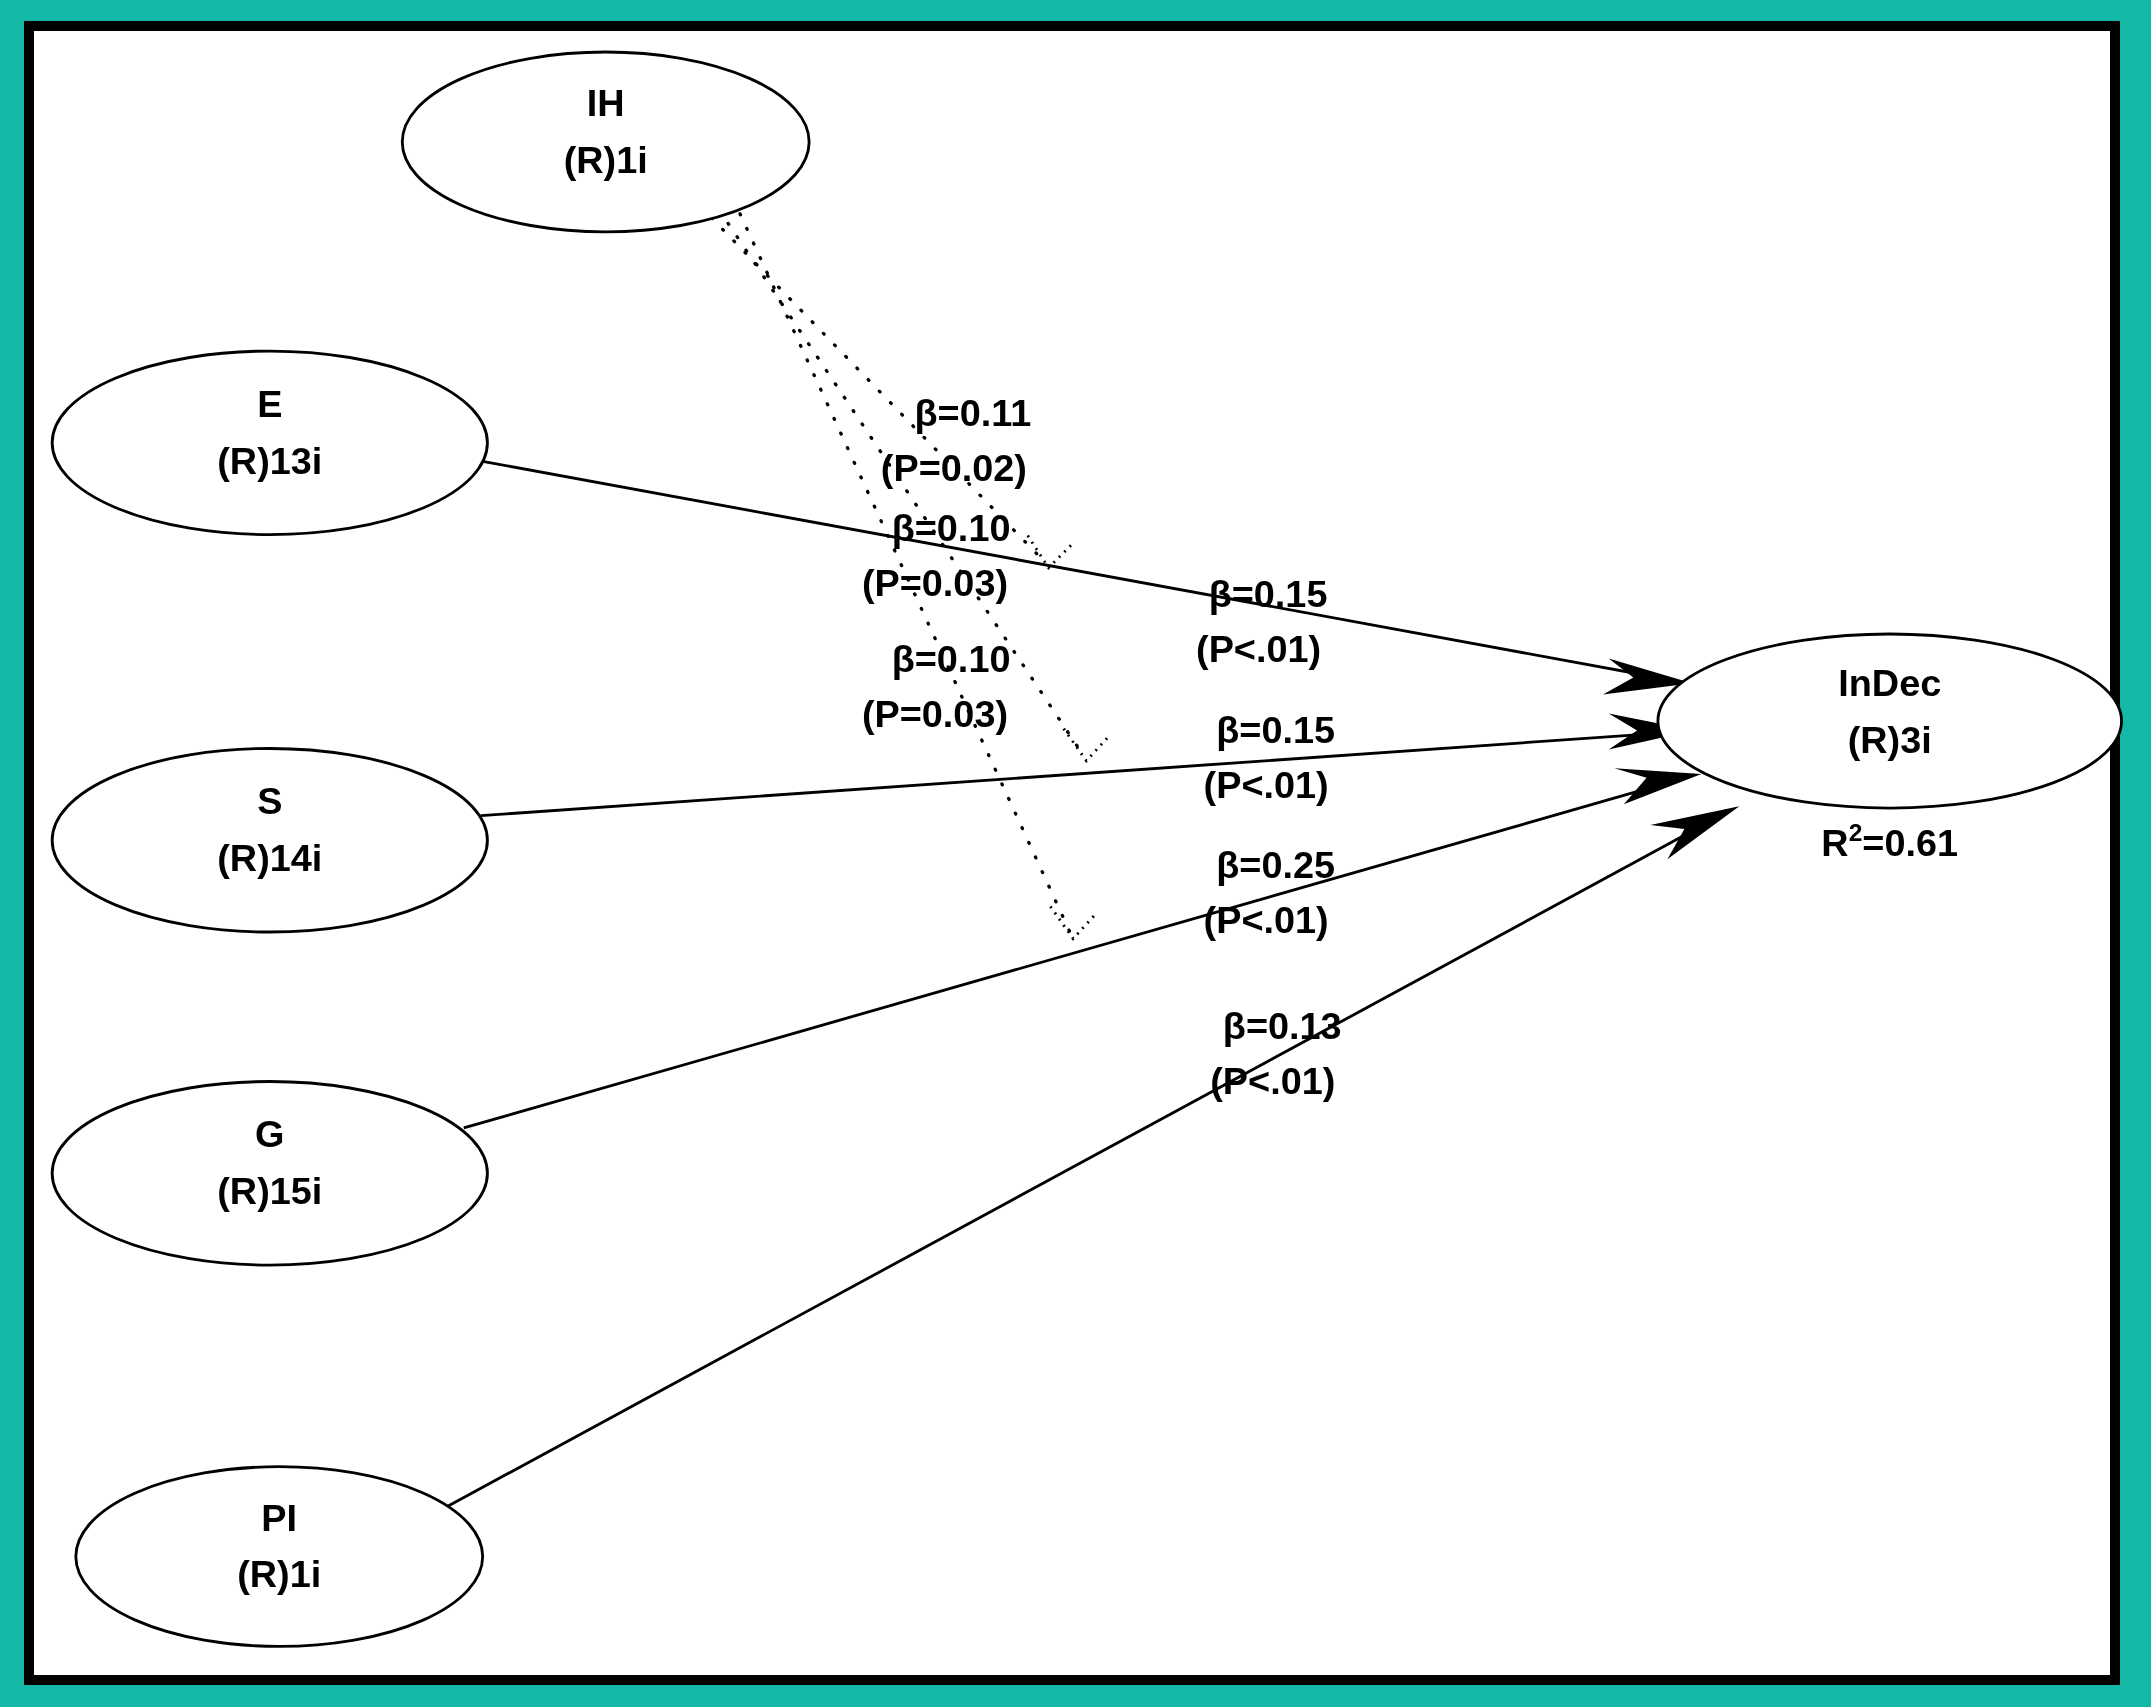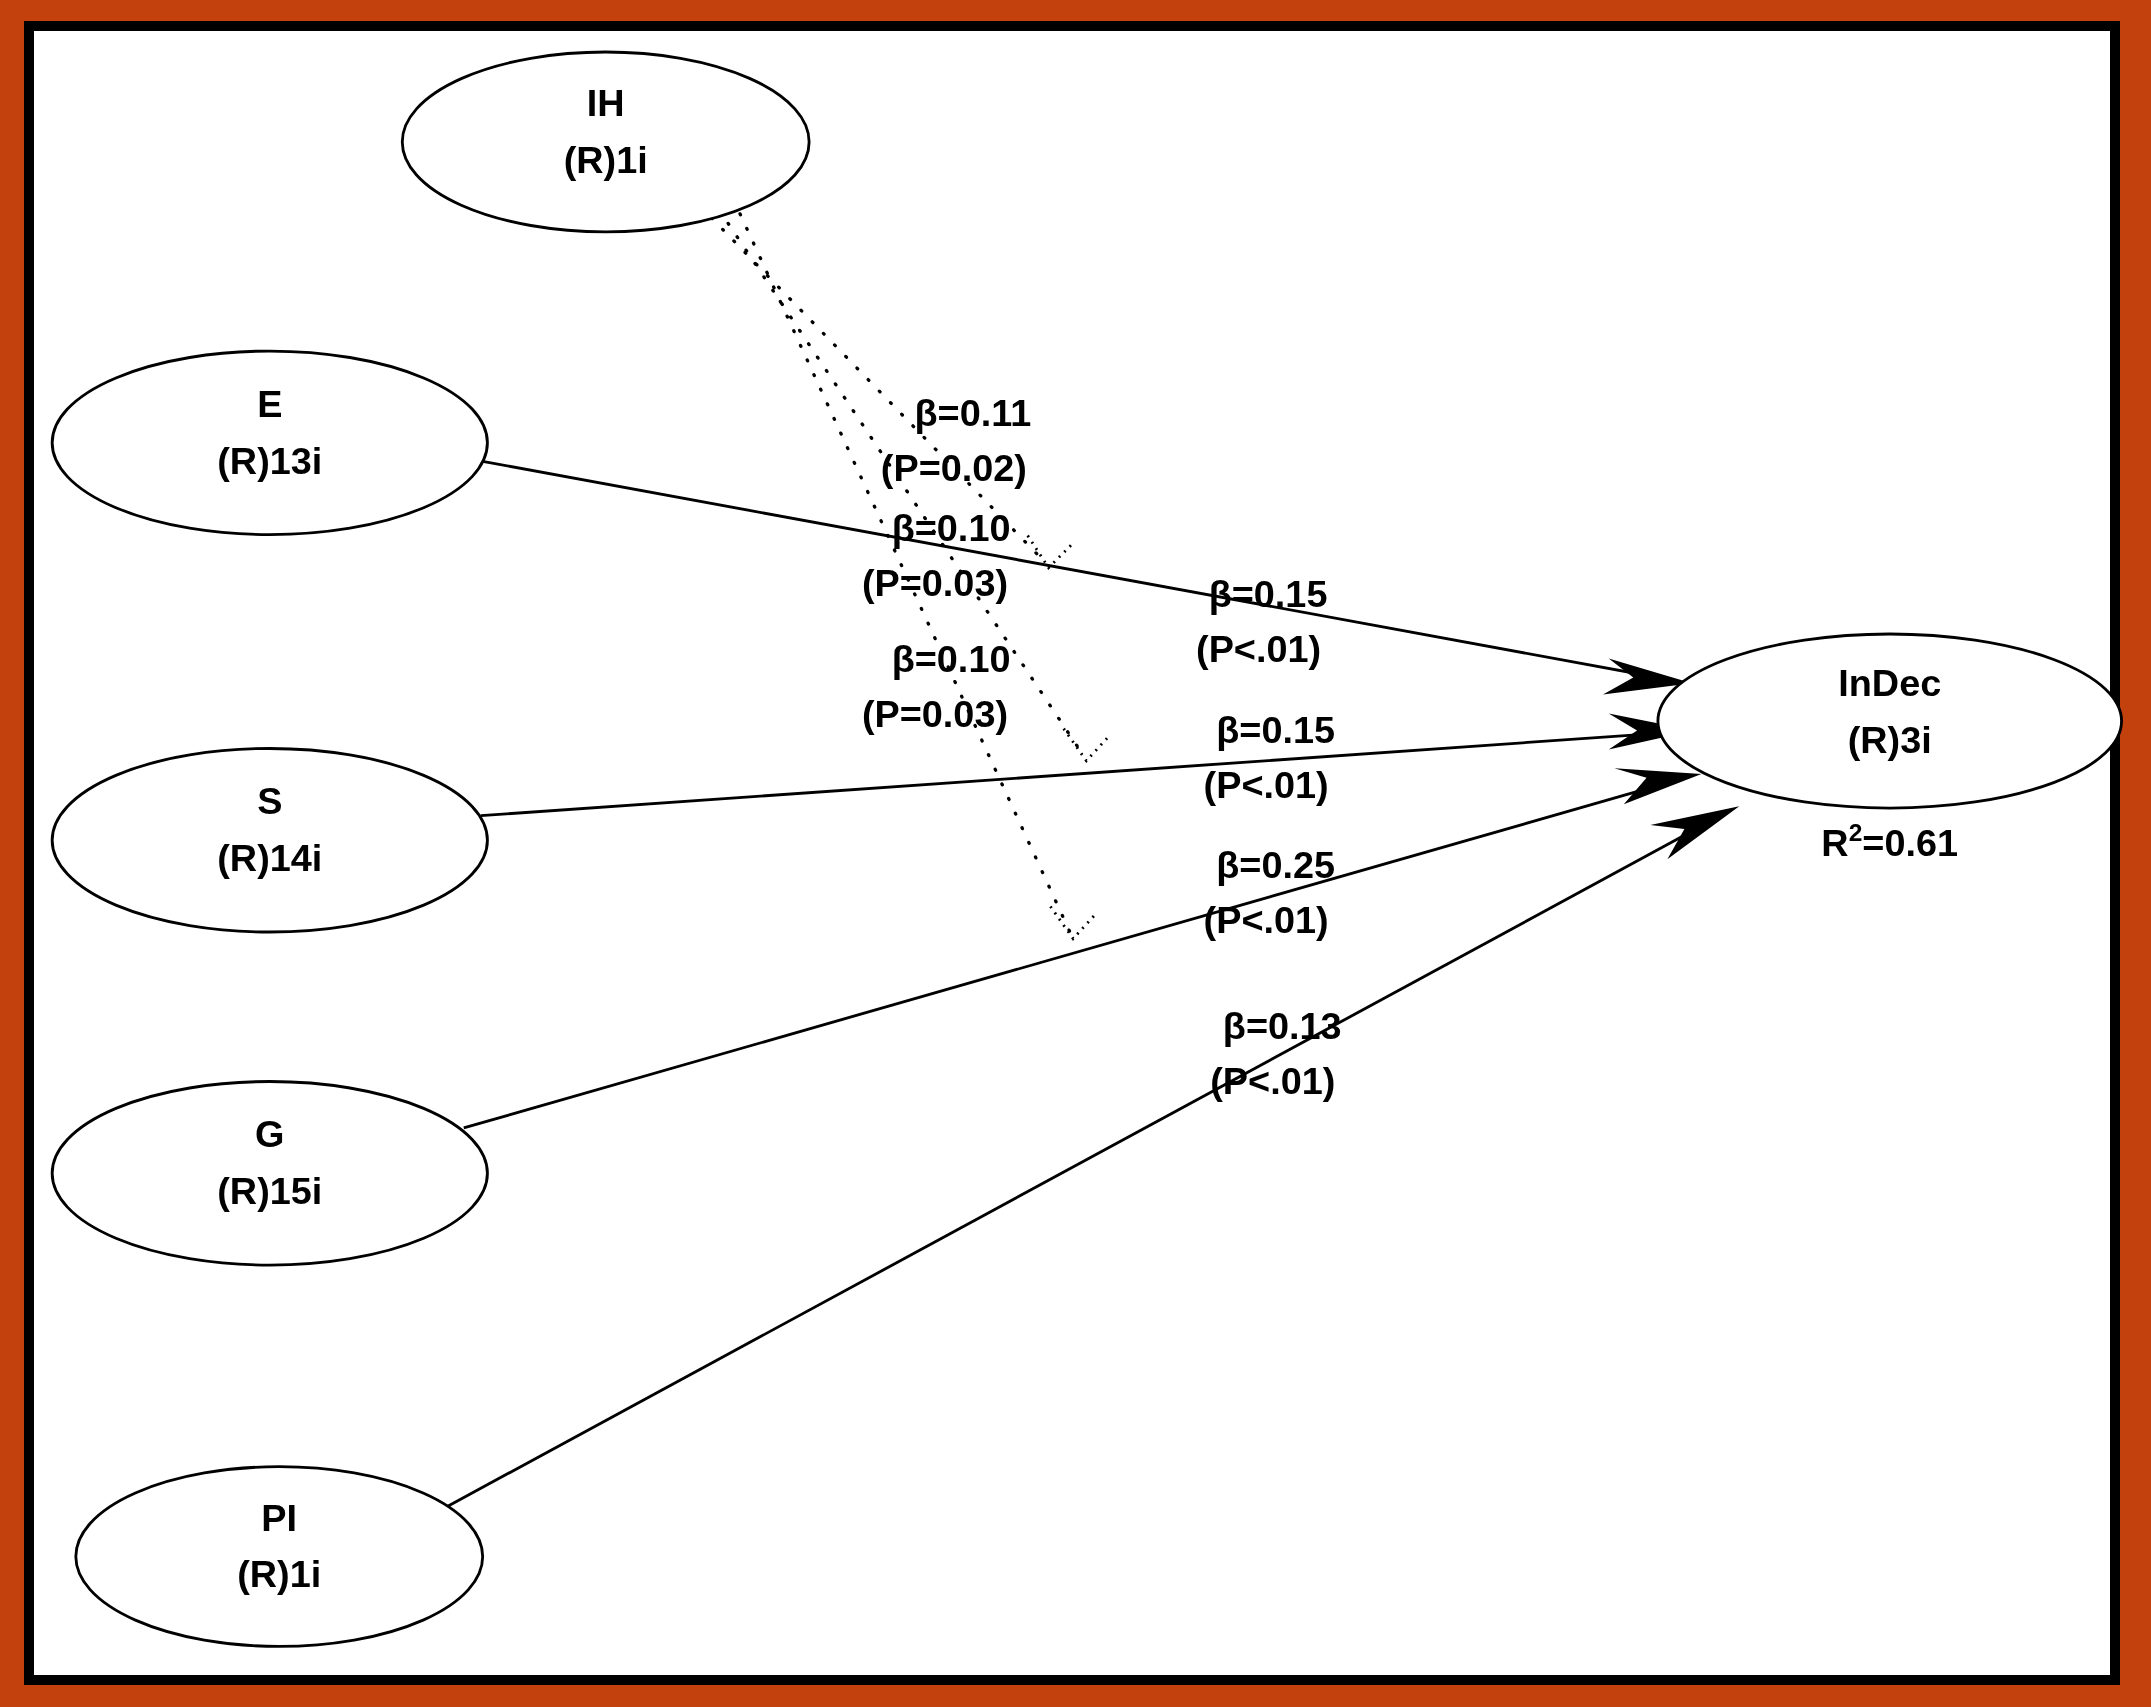--- a/index.html
+++ b/index.html
@@ -11,7 +11,7 @@
     position: relative;
     width: 2151px;
     height: 1707px;
-    background: #c2410c;
+    background: #14b8a6;
     font-family: "Liberation Sans", sans-serif;
     overflow: hidden;
   }

